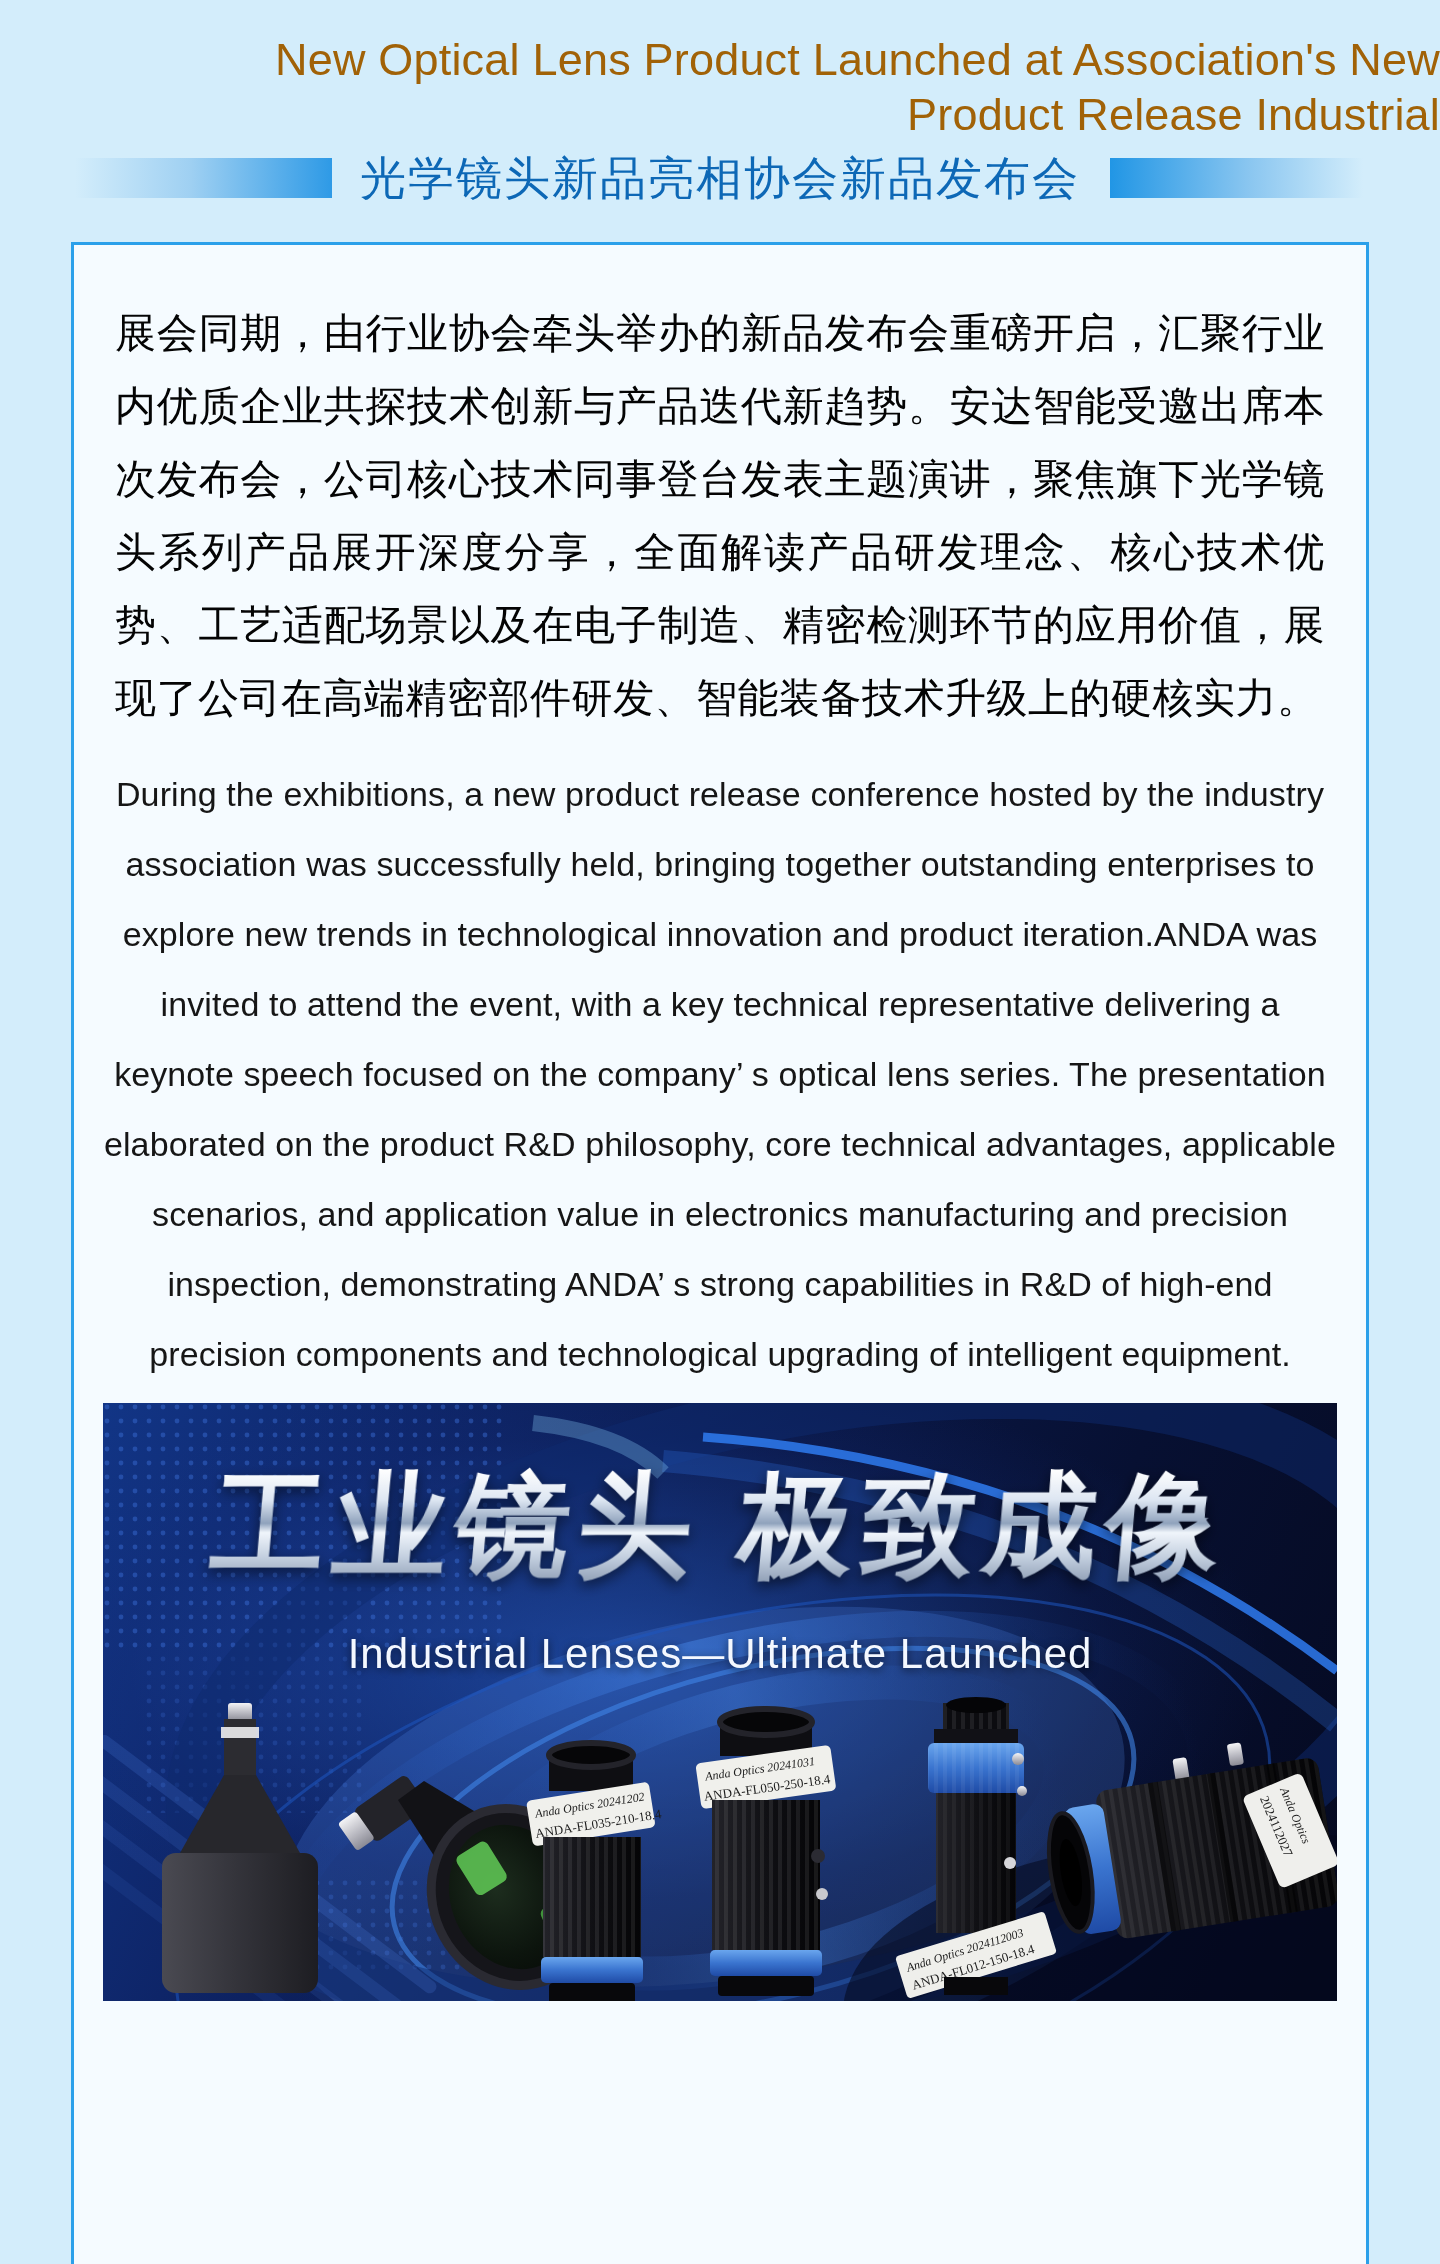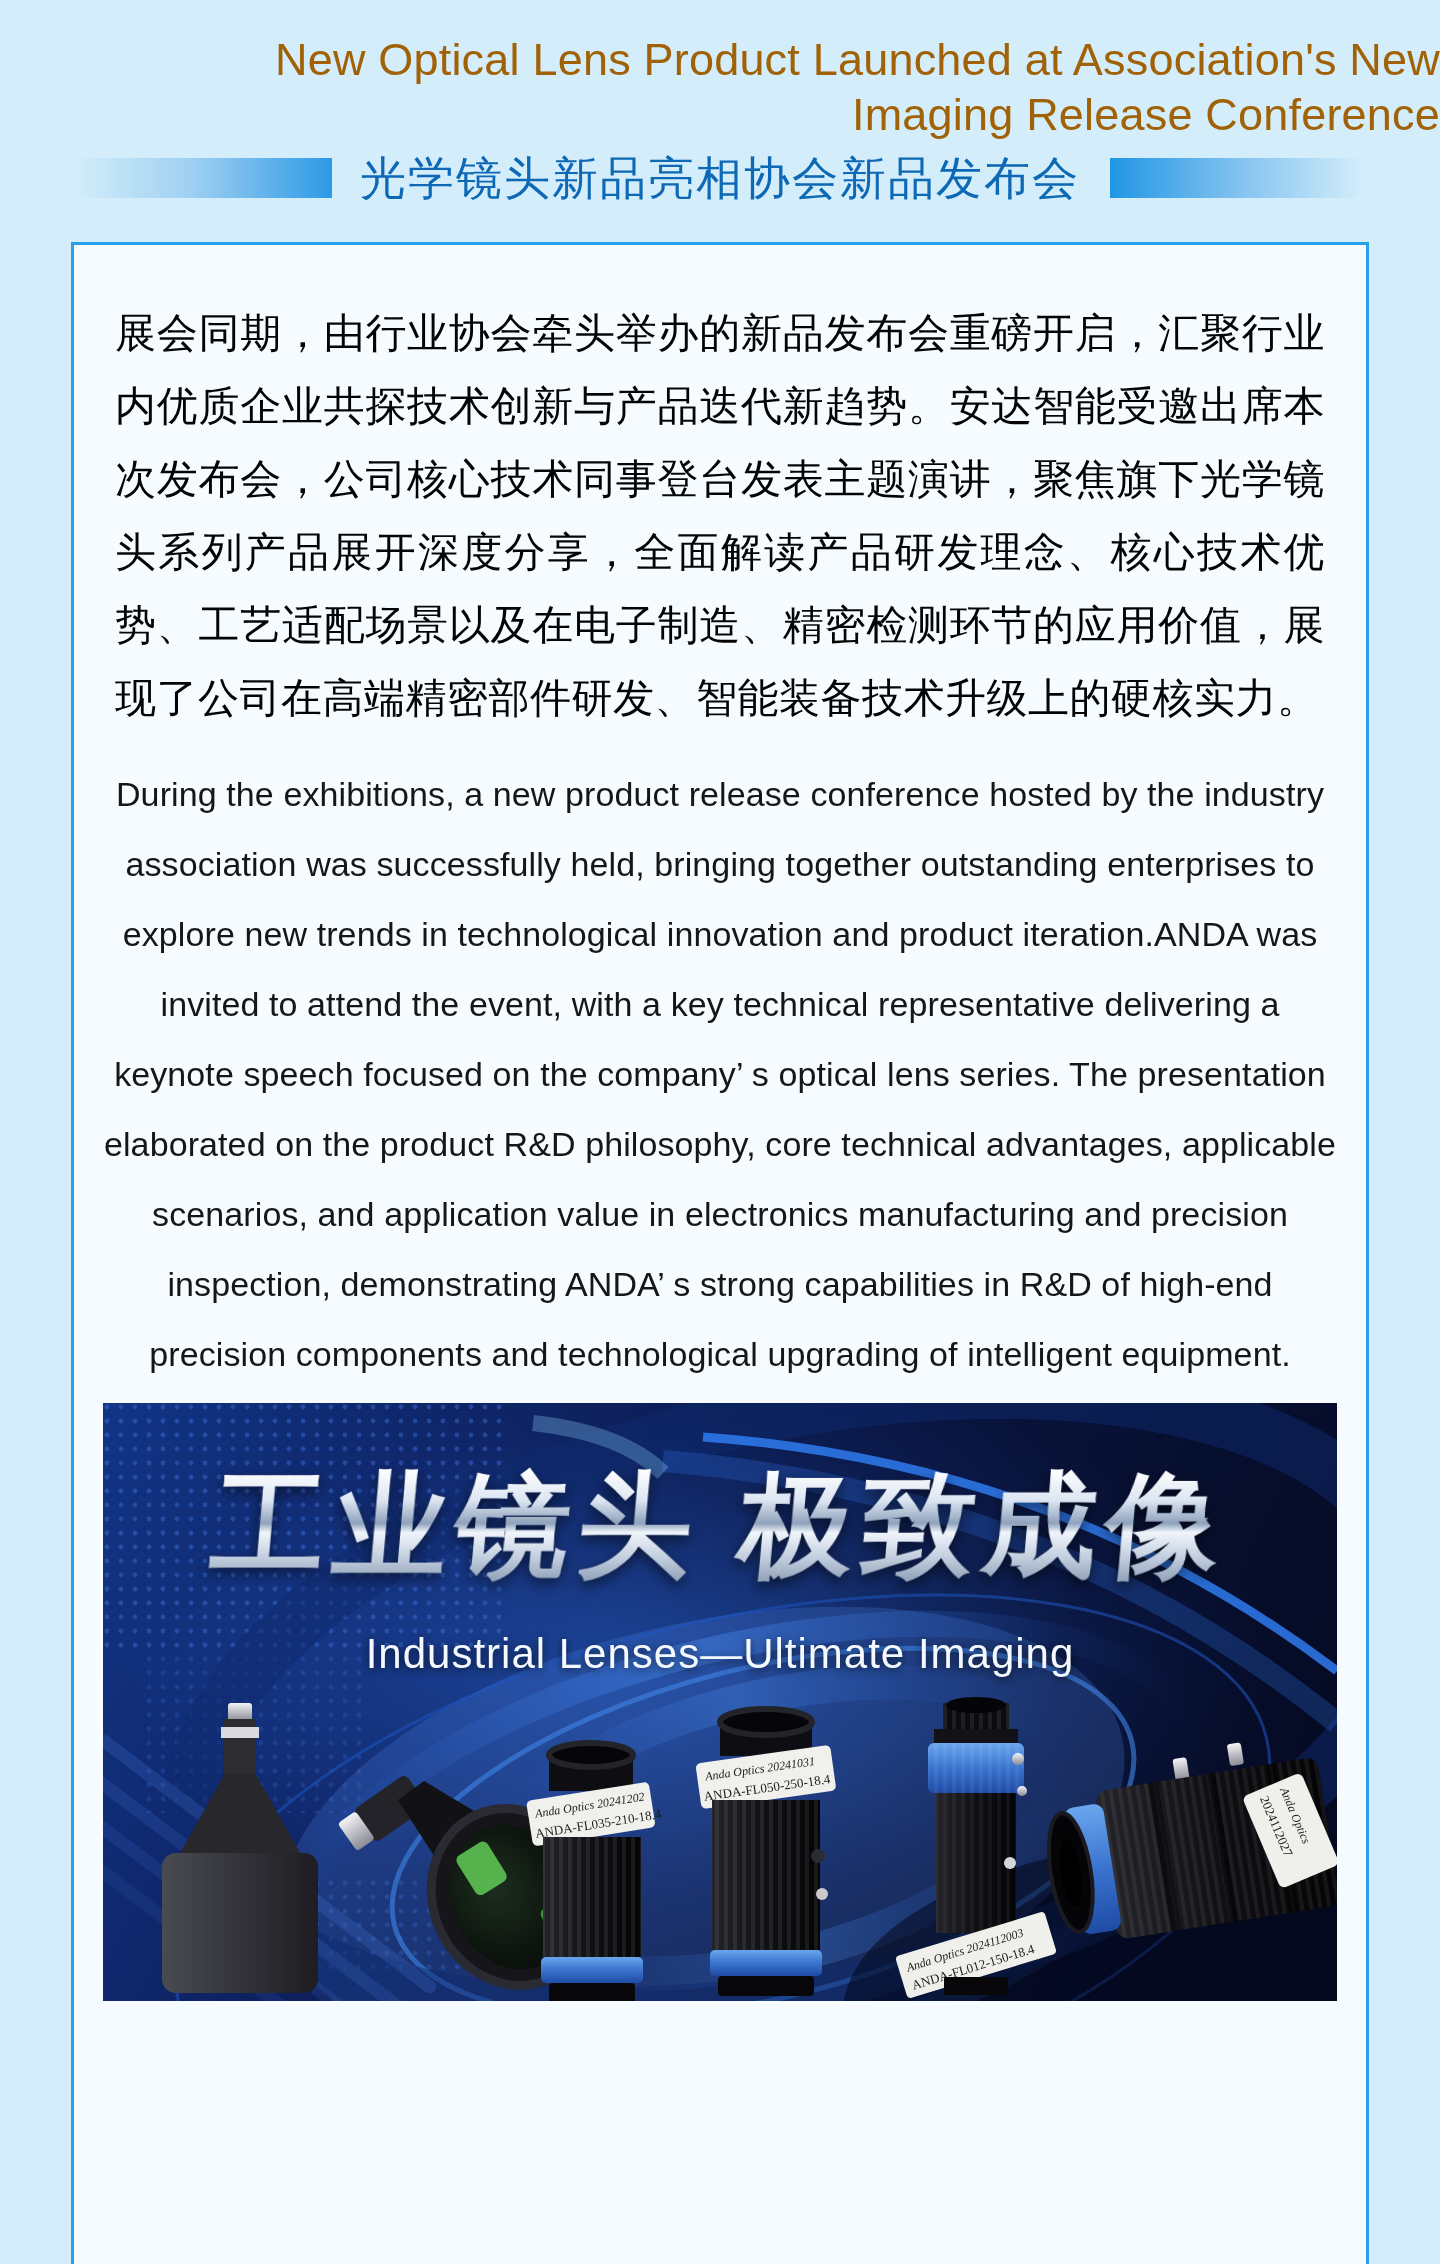--- a/index.html
+++ b/index.html
@@ -79,7 +79,7 @@
 <div class="header">
   <div class="title">
     <div>New Optical Lens Product Launched at Association's New</div>
-    <div>Imaging Release Conference</div>
+    <div>Product Release Industrial</div>
   </div>
   <div class="subtitle-row">
     <div class="subtitle-bar left"></div>

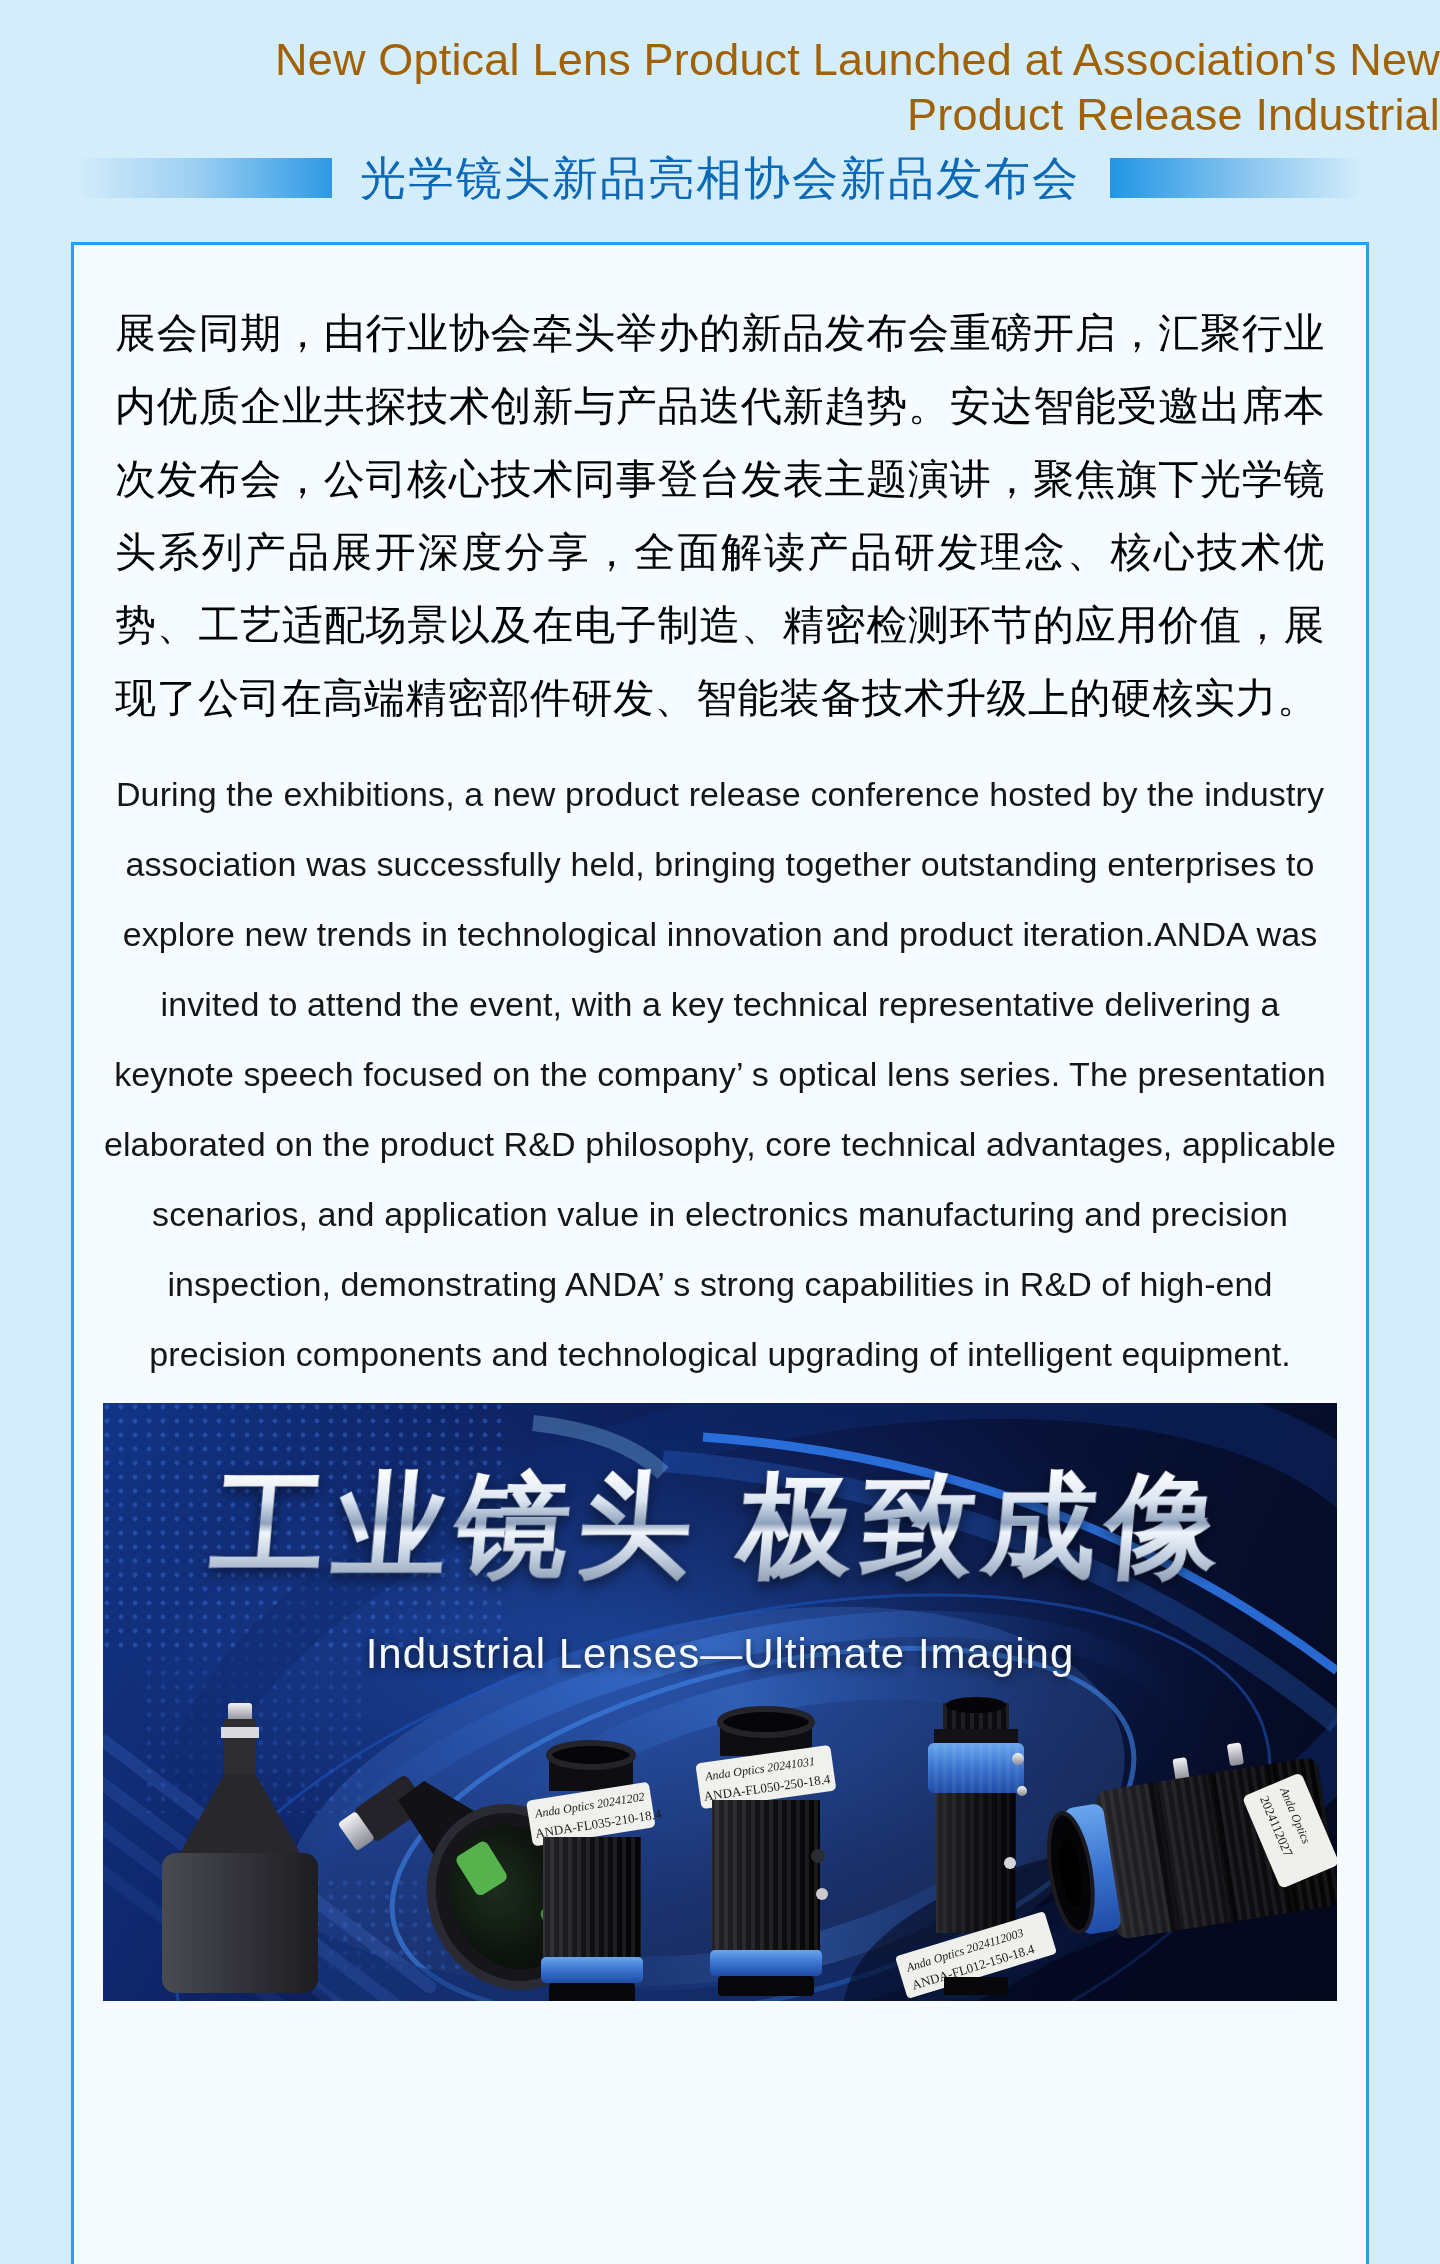--- a/index.html
+++ b/index.html
@@ -250,7 +250,7 @@
     </svg>
 
     <div class="banner-headline-cn">工业镜头 极致成像</div>
-    <div class="banner-headline-en">Industrial Lenses—Ultimate Imaging</div>
+    <div class="banner-headline-en">Industrial Lenses—Ultimate Launched</div>
   </figure>
 </section>
 

